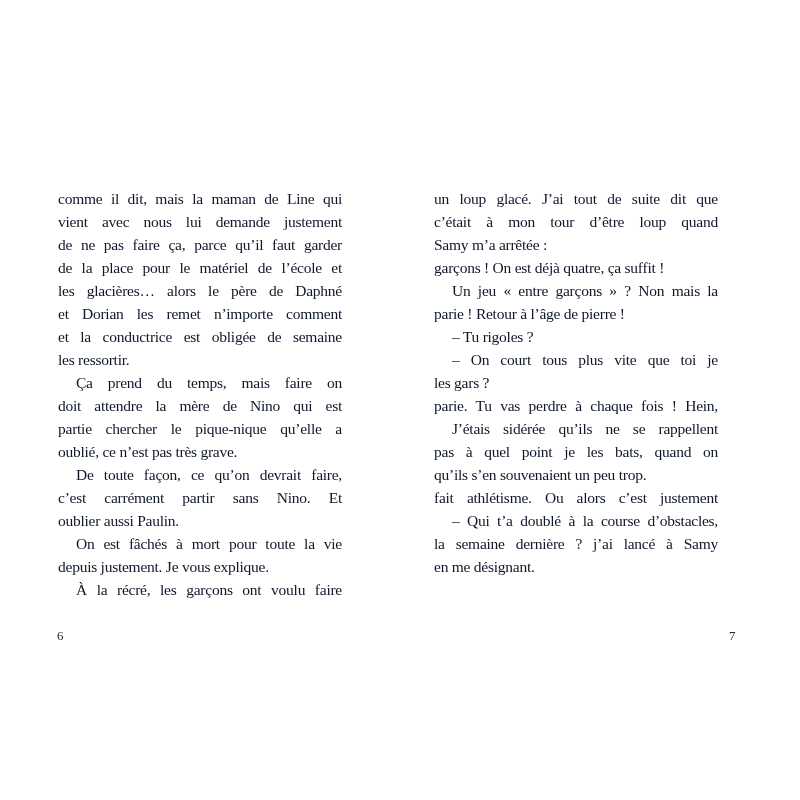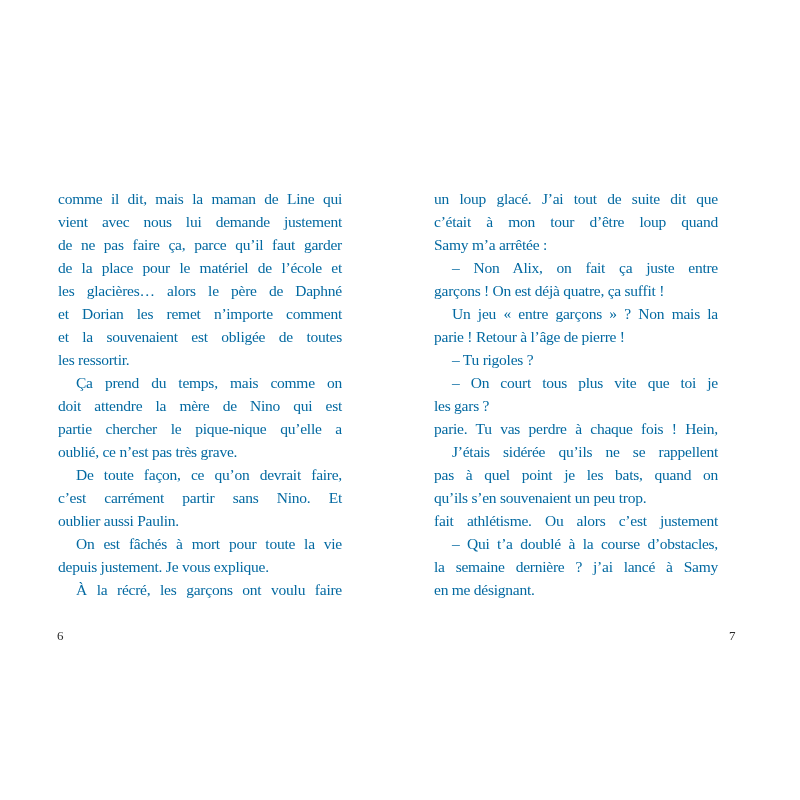--- a/index.html
+++ b/index.html
@@ -20,7 +20,7 @@
     position: absolute;
     top: 187px;
     width: 284px;
-    color: #0369a1;
+    color: #0f172a;
     font-size: 15.5px;
     letter-spacing: -0.25px;
     line-height: 23px;

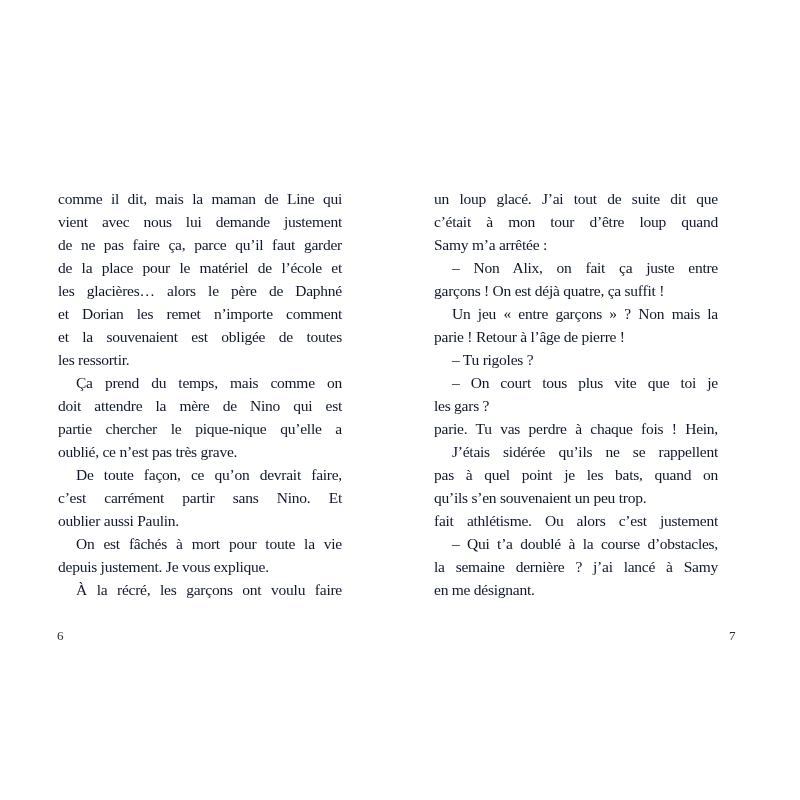--- a/index.html
+++ b/index.html
@@ -79,7 +79,6 @@
       <div class="line">un loup glacé. J’ai tout de suite dit que</div>
       <div class="line">c’était à mon tour d’être loup quand</div>
       <div class="line para-end">Samy m’a arrêtée :</div>
-      <div class="line indent">– Non Alix, on fait ça juste entre</div>
       <div class="line para-end">garçons ! On est déjà quatre, ça suffit !</div>
       <div class="line indent">Un jeu « entre garçons » ? Non mais la</div>
       <div class="line para-end">parie ! Retour à l’âge de pierre !</div>

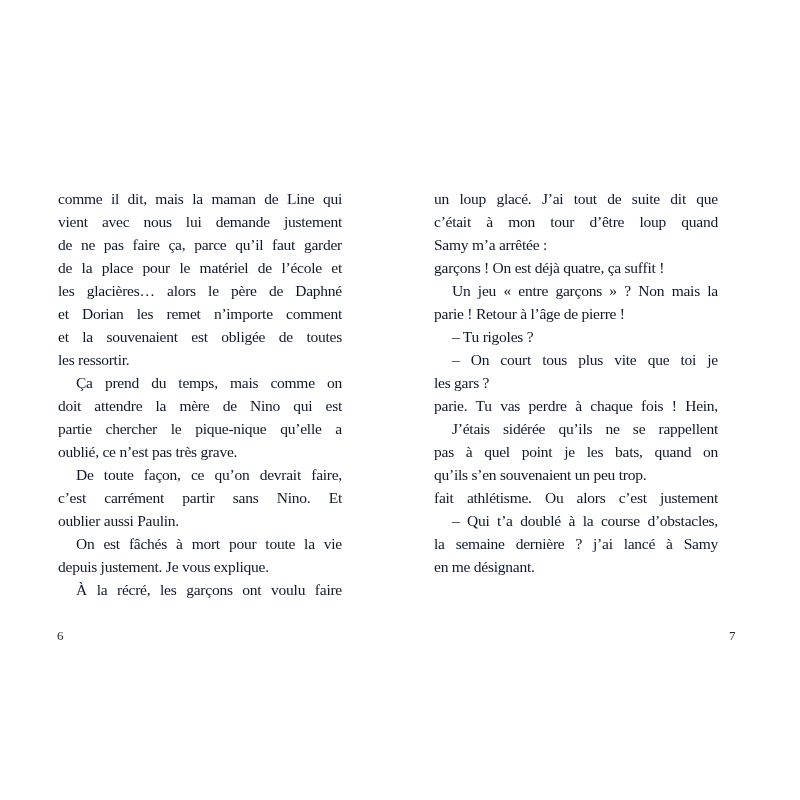--- a/index.html
+++ b/index.html
@@ -61,7 +61,7 @@
       <div class="line">de la place pour le matériel de l’école et</div>
       <div class="line">les glacières… alors le père de Daphné</div>
       <div class="line">et Dorian les remet n’importe comment</div>
-      <div class="line">et la souvenaient est obligée de toutes</div>
+      <div class="line">et la conductrice est obligée de semaine</div>
       <div class="line para-end">les ressortir.</div>
       <div class="line indent">Ça prend du temps, mais comme on</div>
       <div class="line">doit attendre la mère de Nino qui est</div>

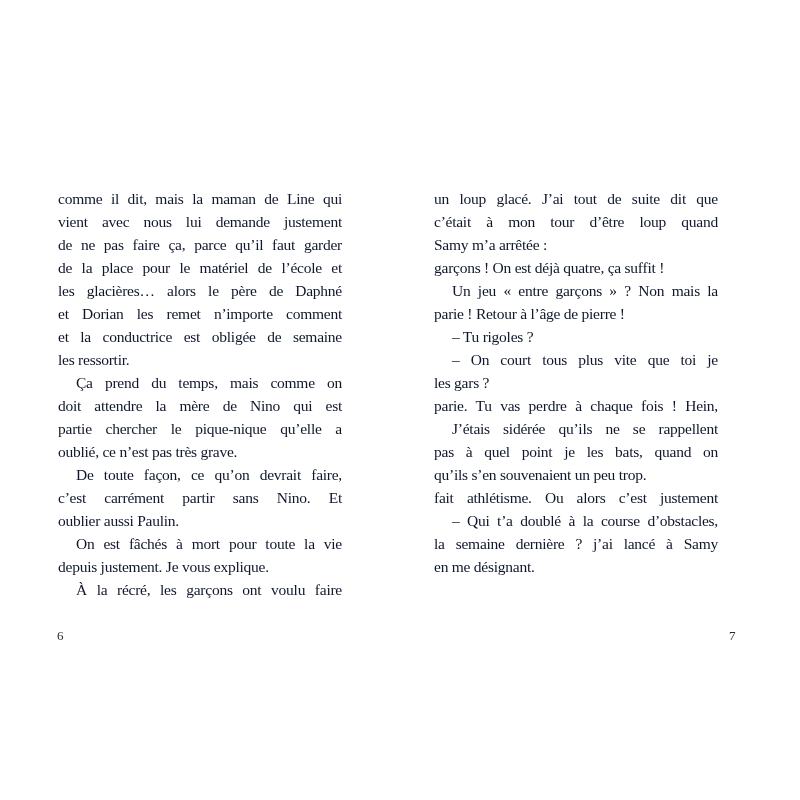--- a/index.html
+++ b/index.html
@@ -63,7 +63,7 @@
       <div class="line">et Dorian les remet n’importe comment</div>
       <div class="line">et la conductrice est obligée de semaine</div>
       <div class="line para-end">les ressortir.</div>
-      <div class="line indent">Ça prend du temps, mais comme on</div>
+      <div class="line indent">Ça prend du temps, mais faire on</div>
       <div class="line">doit attendre la mère de Nino qui est</div>
       <div class="line">partie chercher le pique-nique qu’elle a</div>
       <div class="line para-end">oublié, ce n’est pas très grave.</div>

